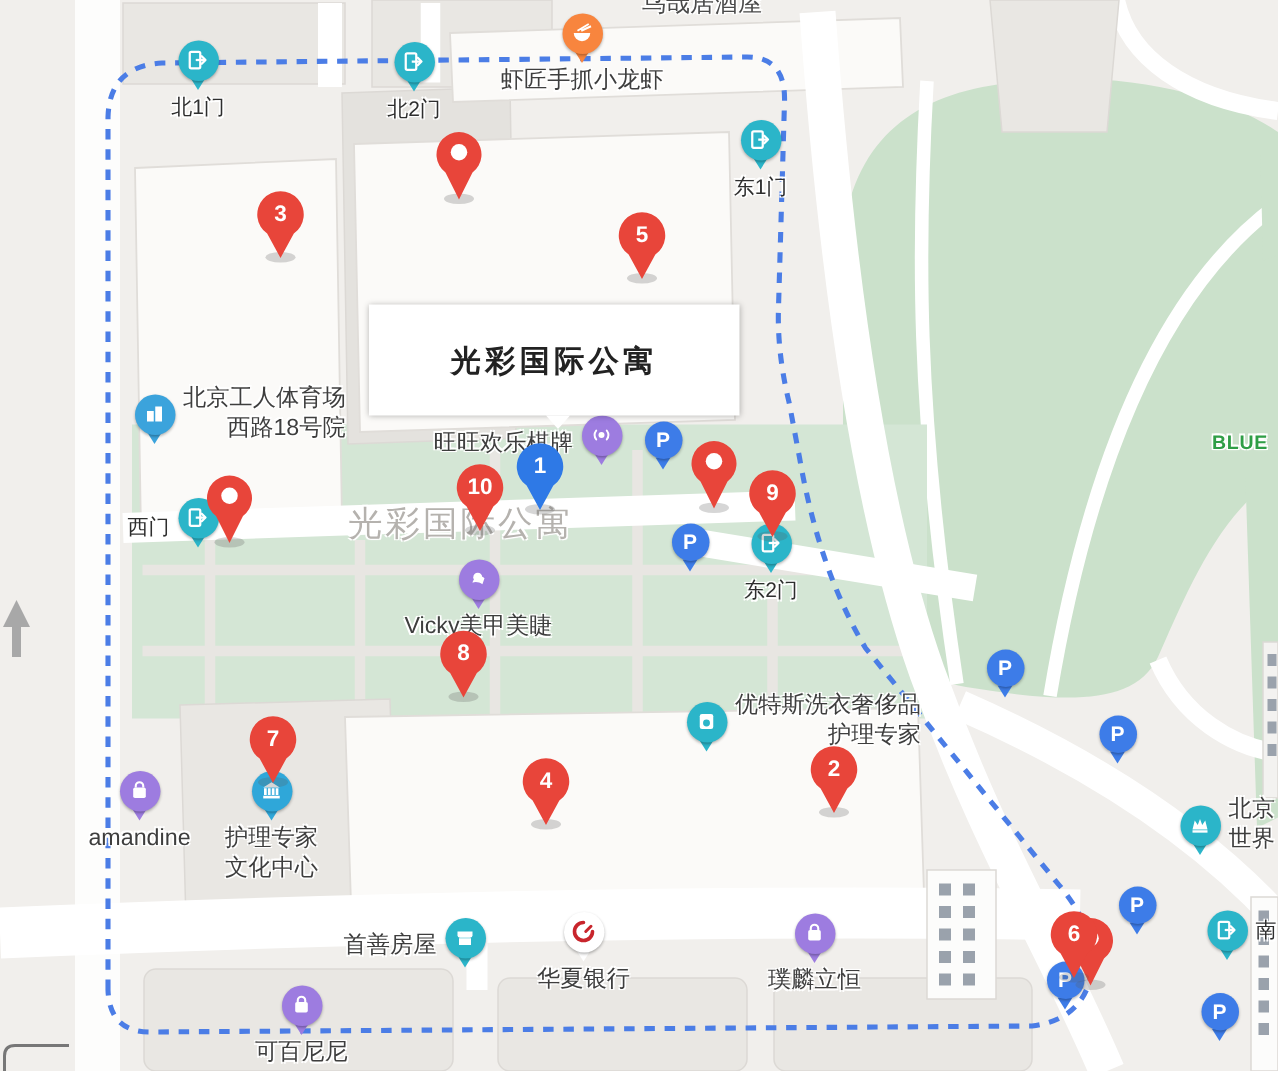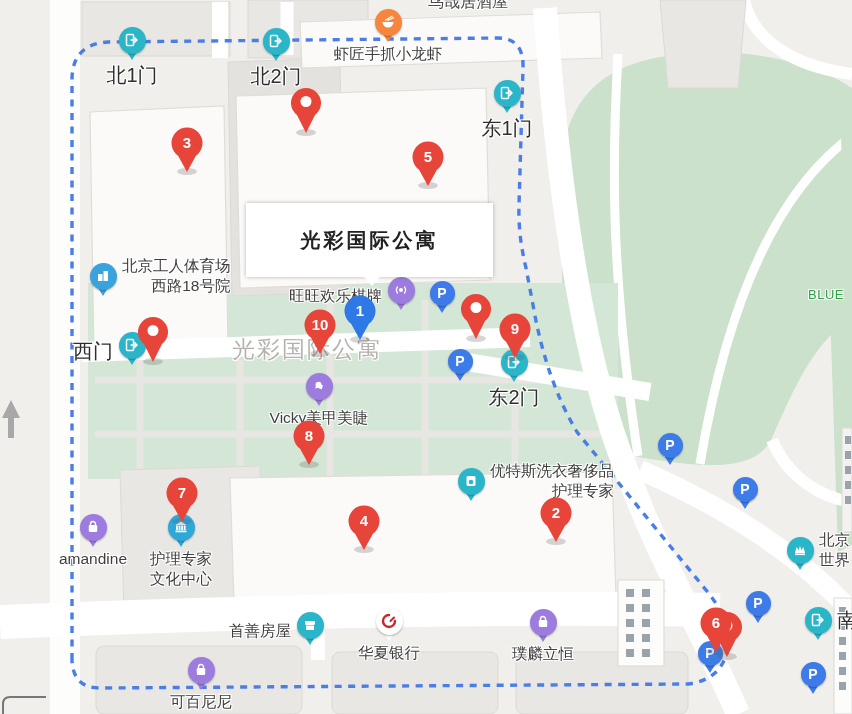--- a/index.html
+++ b/index.html
@@ -27,7 +27,7 @@
 .lp-left .poi-label{right:19px;top:6px;transform:translateY(-50%);text-align:left}
 .lp-right .poi-label{left:19px;top:0;transform:translateY(-50%);text-align:right}
 .gates .poi{--c:#2bb5c9}
-.gates .poi-label{font-size:20px;color:#2e2e2e}
+.gates .poi-label{font-size:14px;color:#2e2e2e}
 .parking .poi{--c:#3d7ce8}
 .parking .poi-circle{width:25px;height:25px;left:-12.5px;top:-12.5px}
 .p-glyph{color:#fff;font-weight:bold;font-size:14px}

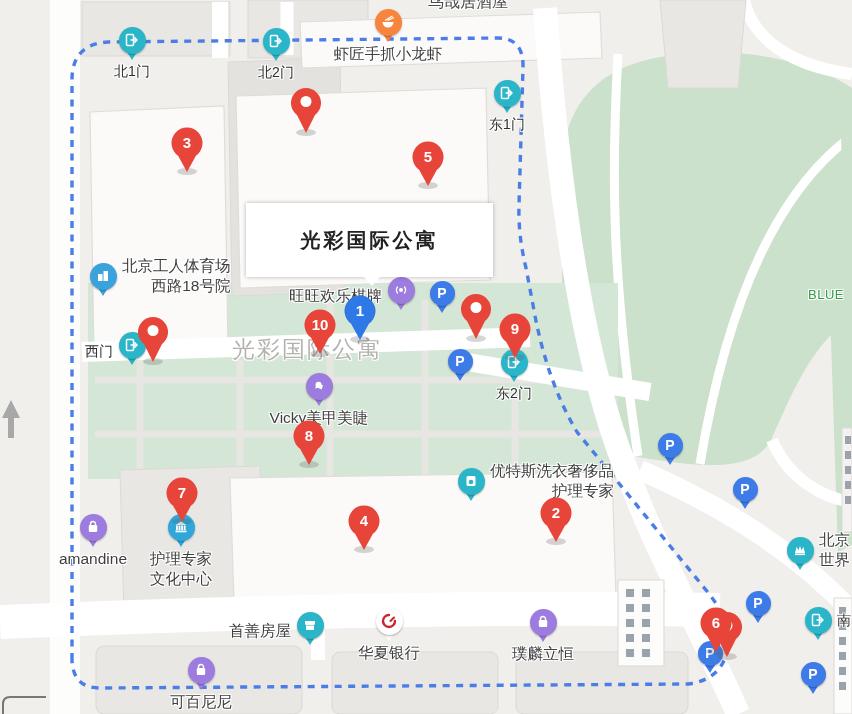--- a/index.html
+++ b/index.html
@@ -14,7 +14,7 @@
 .bldg-label{position:absolute;transform:translate(-50%,-50%);font-size:17px;color:#b2b0ac;letter-spacing:1px;white-space:nowrap}
 .area-label{position:absolute;z-index:1;transform:translate(-50%,-50%);font-size:23px;color:#b5b2ae;letter-spacing:2px;white-space:nowrap}
 .izakaya{position:absolute;z-index:1;transform:translateX(-50%);font-size:16px;color:#4a4a4a;white-space:nowrap}
-.blue-label{position:absolute;z-index:1;font-size:13px;font-weight:normal;color:#2f9e46;letter-spacing:.5px;white-space:nowrap}
+.blue-label{position:absolute;z-index:1;font-size:13px;font-weight:bold;color:#2f9e46;letter-spacing:.5px;white-space:nowrap}
 
 .poi{position:absolute;width:0;height:0}
 .poi-circle{position:absolute;left:-13.5px;top:-13.5px;width:27px;height:27px;border-radius:50%;

